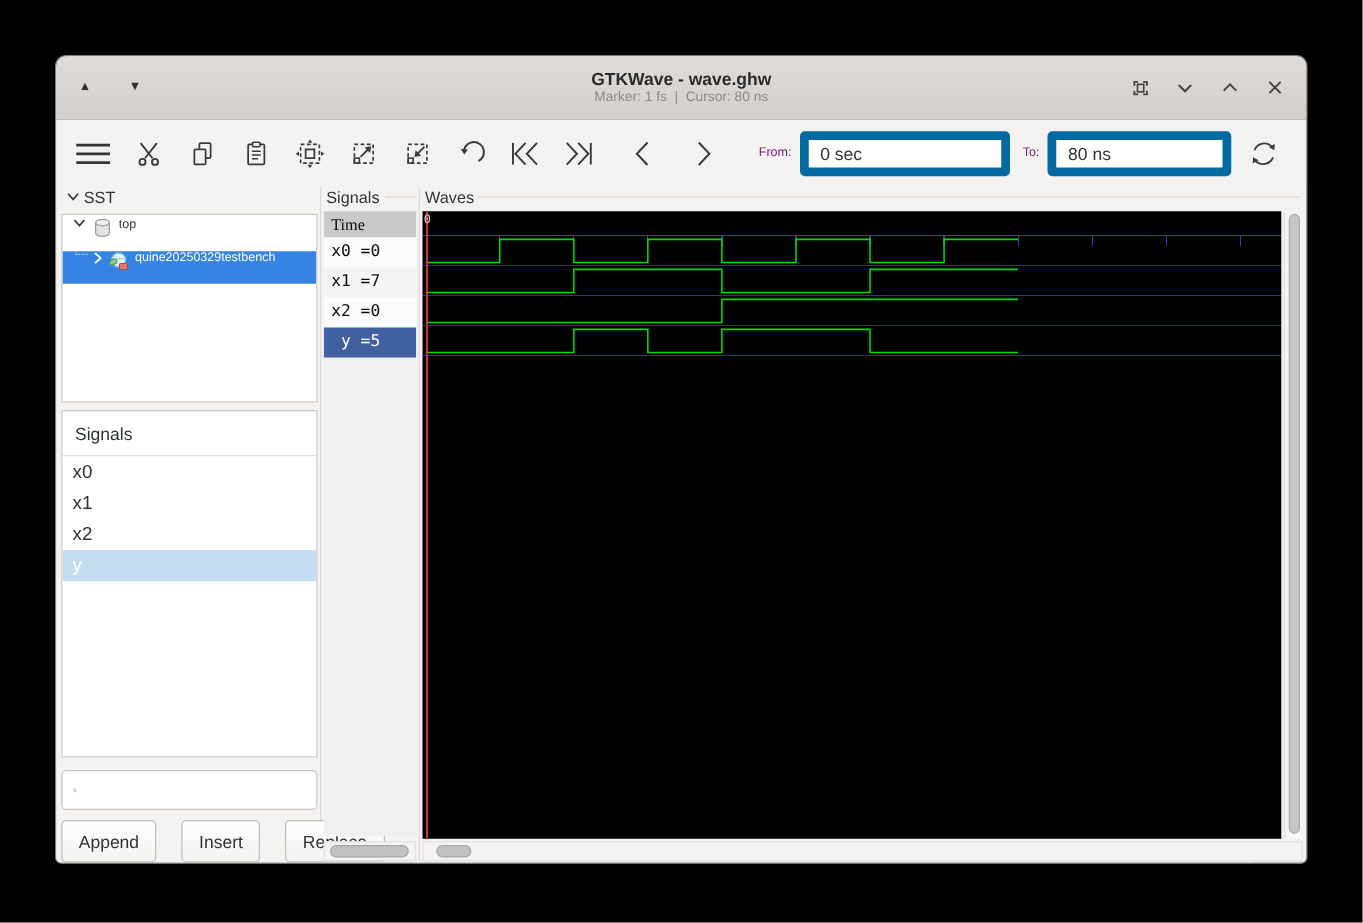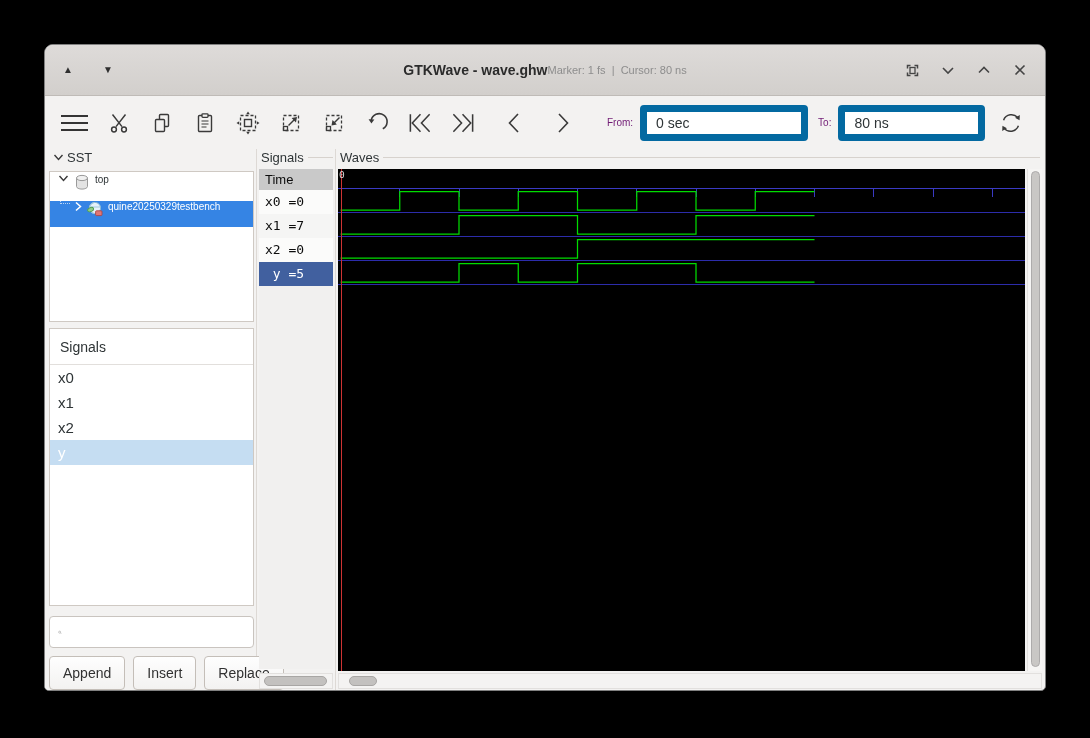--- a/index.html
+++ b/index.html
@@ -21,7 +21,7 @@
   }
   .tb-left{position:absolute;left:14px;top:0;height:50px;display:flex;align-items:center;gap:22px;}
   .tb-arrow{font-size:10px;color:#2f2f2f;cursor:default;line-height:1;padding:4px;}
-  .tb-center{position:absolute;left:0;right:0;top:0;height:50px;display:flex;flex-direction:row;align-items:center;justify-content:center;pointer-events:none;}
+  .tb-center{position:absolute;left:0;right:0;top:0;height:50px;display:flex;flex-direction:column;align-items:center;justify-content:center;pointer-events:none;}
   .tb-title{font-size:14px;font-weight:700;color:#2b2b2b;line-height:16px;}
   .tb-sub{font-size:11px;color:#8d8d8d;line-height:13px;margin-top:1px;white-space:pre;}
   .tb-right{position:absolute;right:14px;top:0;height:50px;display:flex;align-items:center;gap:14px;}

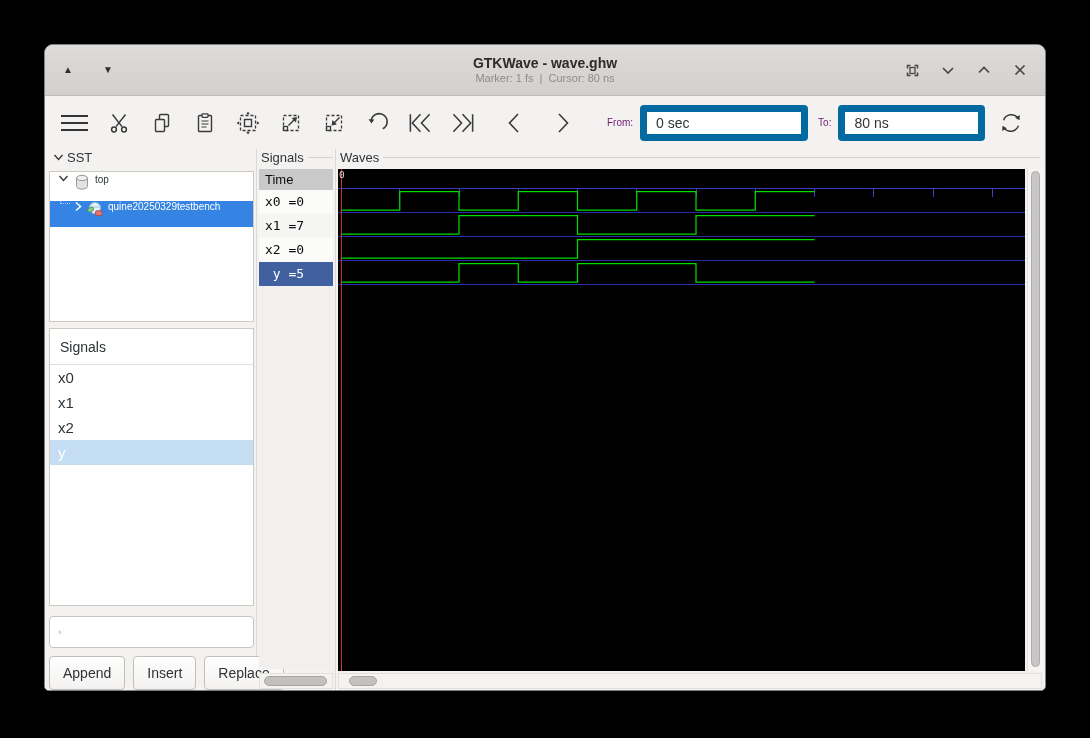--- a/index.html
+++ b/index.html
@@ -74,7 +74,7 @@
   .sigcol .frame-label{position:absolute;left:2px;top:1px;width:72px;}
   .sigcol-body{position:absolute;left:0;top:20px;width:74px;height:500px;background:#f1f0ef;overflow:hidden;}
   .time-hd{height:21px;line-height:21px;background:#c9c9c9;color:#0d0d0d;
-    font-family:Liberation Sans, sans-serif;font-size:13px;padding-left:6px;}
+    font-family:Liberation Serif, serif;font-size:13px;padding-left:6px;}
   .wrow{height:24px;line-height:24px;font-family:"DejaVu Sans Mono",monospace;font-size:13px;color:#0d0d0d;padding-left:6px;white-space:pre;}
   .wrow:nth-child(even){background:#f5f5f4;}
   .wrow:nth-child(odd){background:#fbfbfa;}

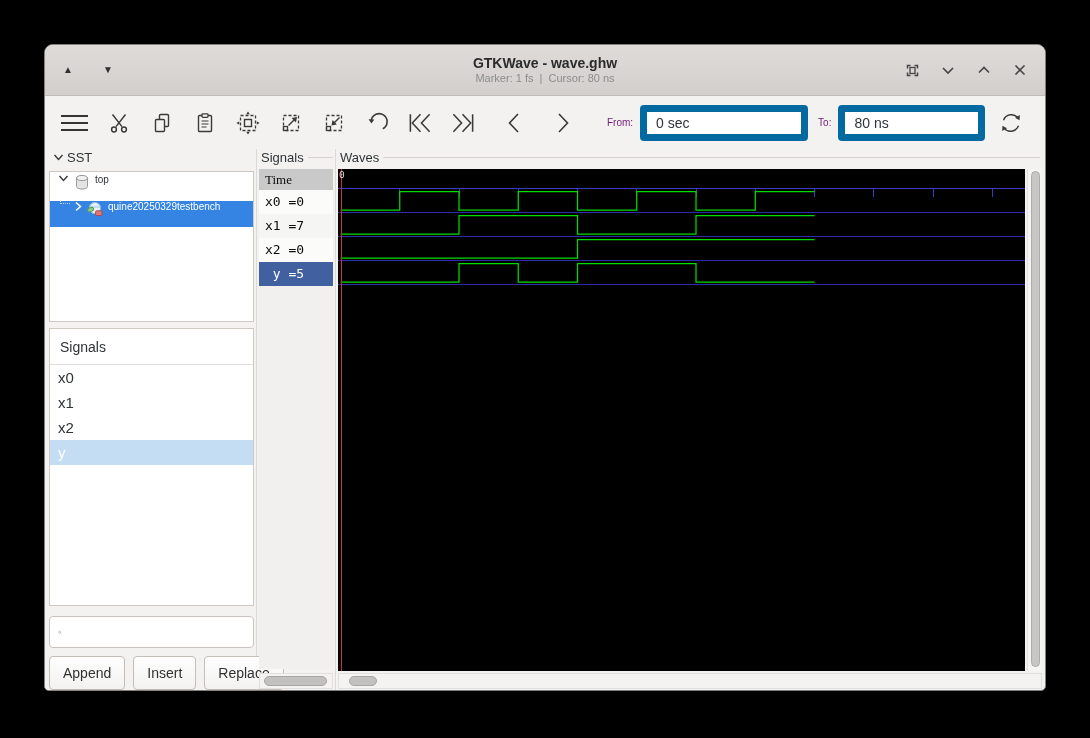--- a/index.html
+++ b/index.html
@@ -63,7 +63,7 @@
     left:4px;top:467px;width:205px;height:32px;border:1px solid #c9c4bf;border-radius:4px;
     background:#fff;display:flex;align-items:center;padding-left:8px;
   }
-  .btnrow{position:absolute;left:4px;top:507px;display:flex;gap:8px;}
+  .btnrow{position:absolute;left:4px;top:507px;display:flex;gap:20px;}
   .btn{
     height:34px;padding:0 13px;border:1px solid #c4beb8;border-radius:4px;
     background:linear-gradient(#fefefe,#f3f2f1);font-size:14px;color:#313131;

